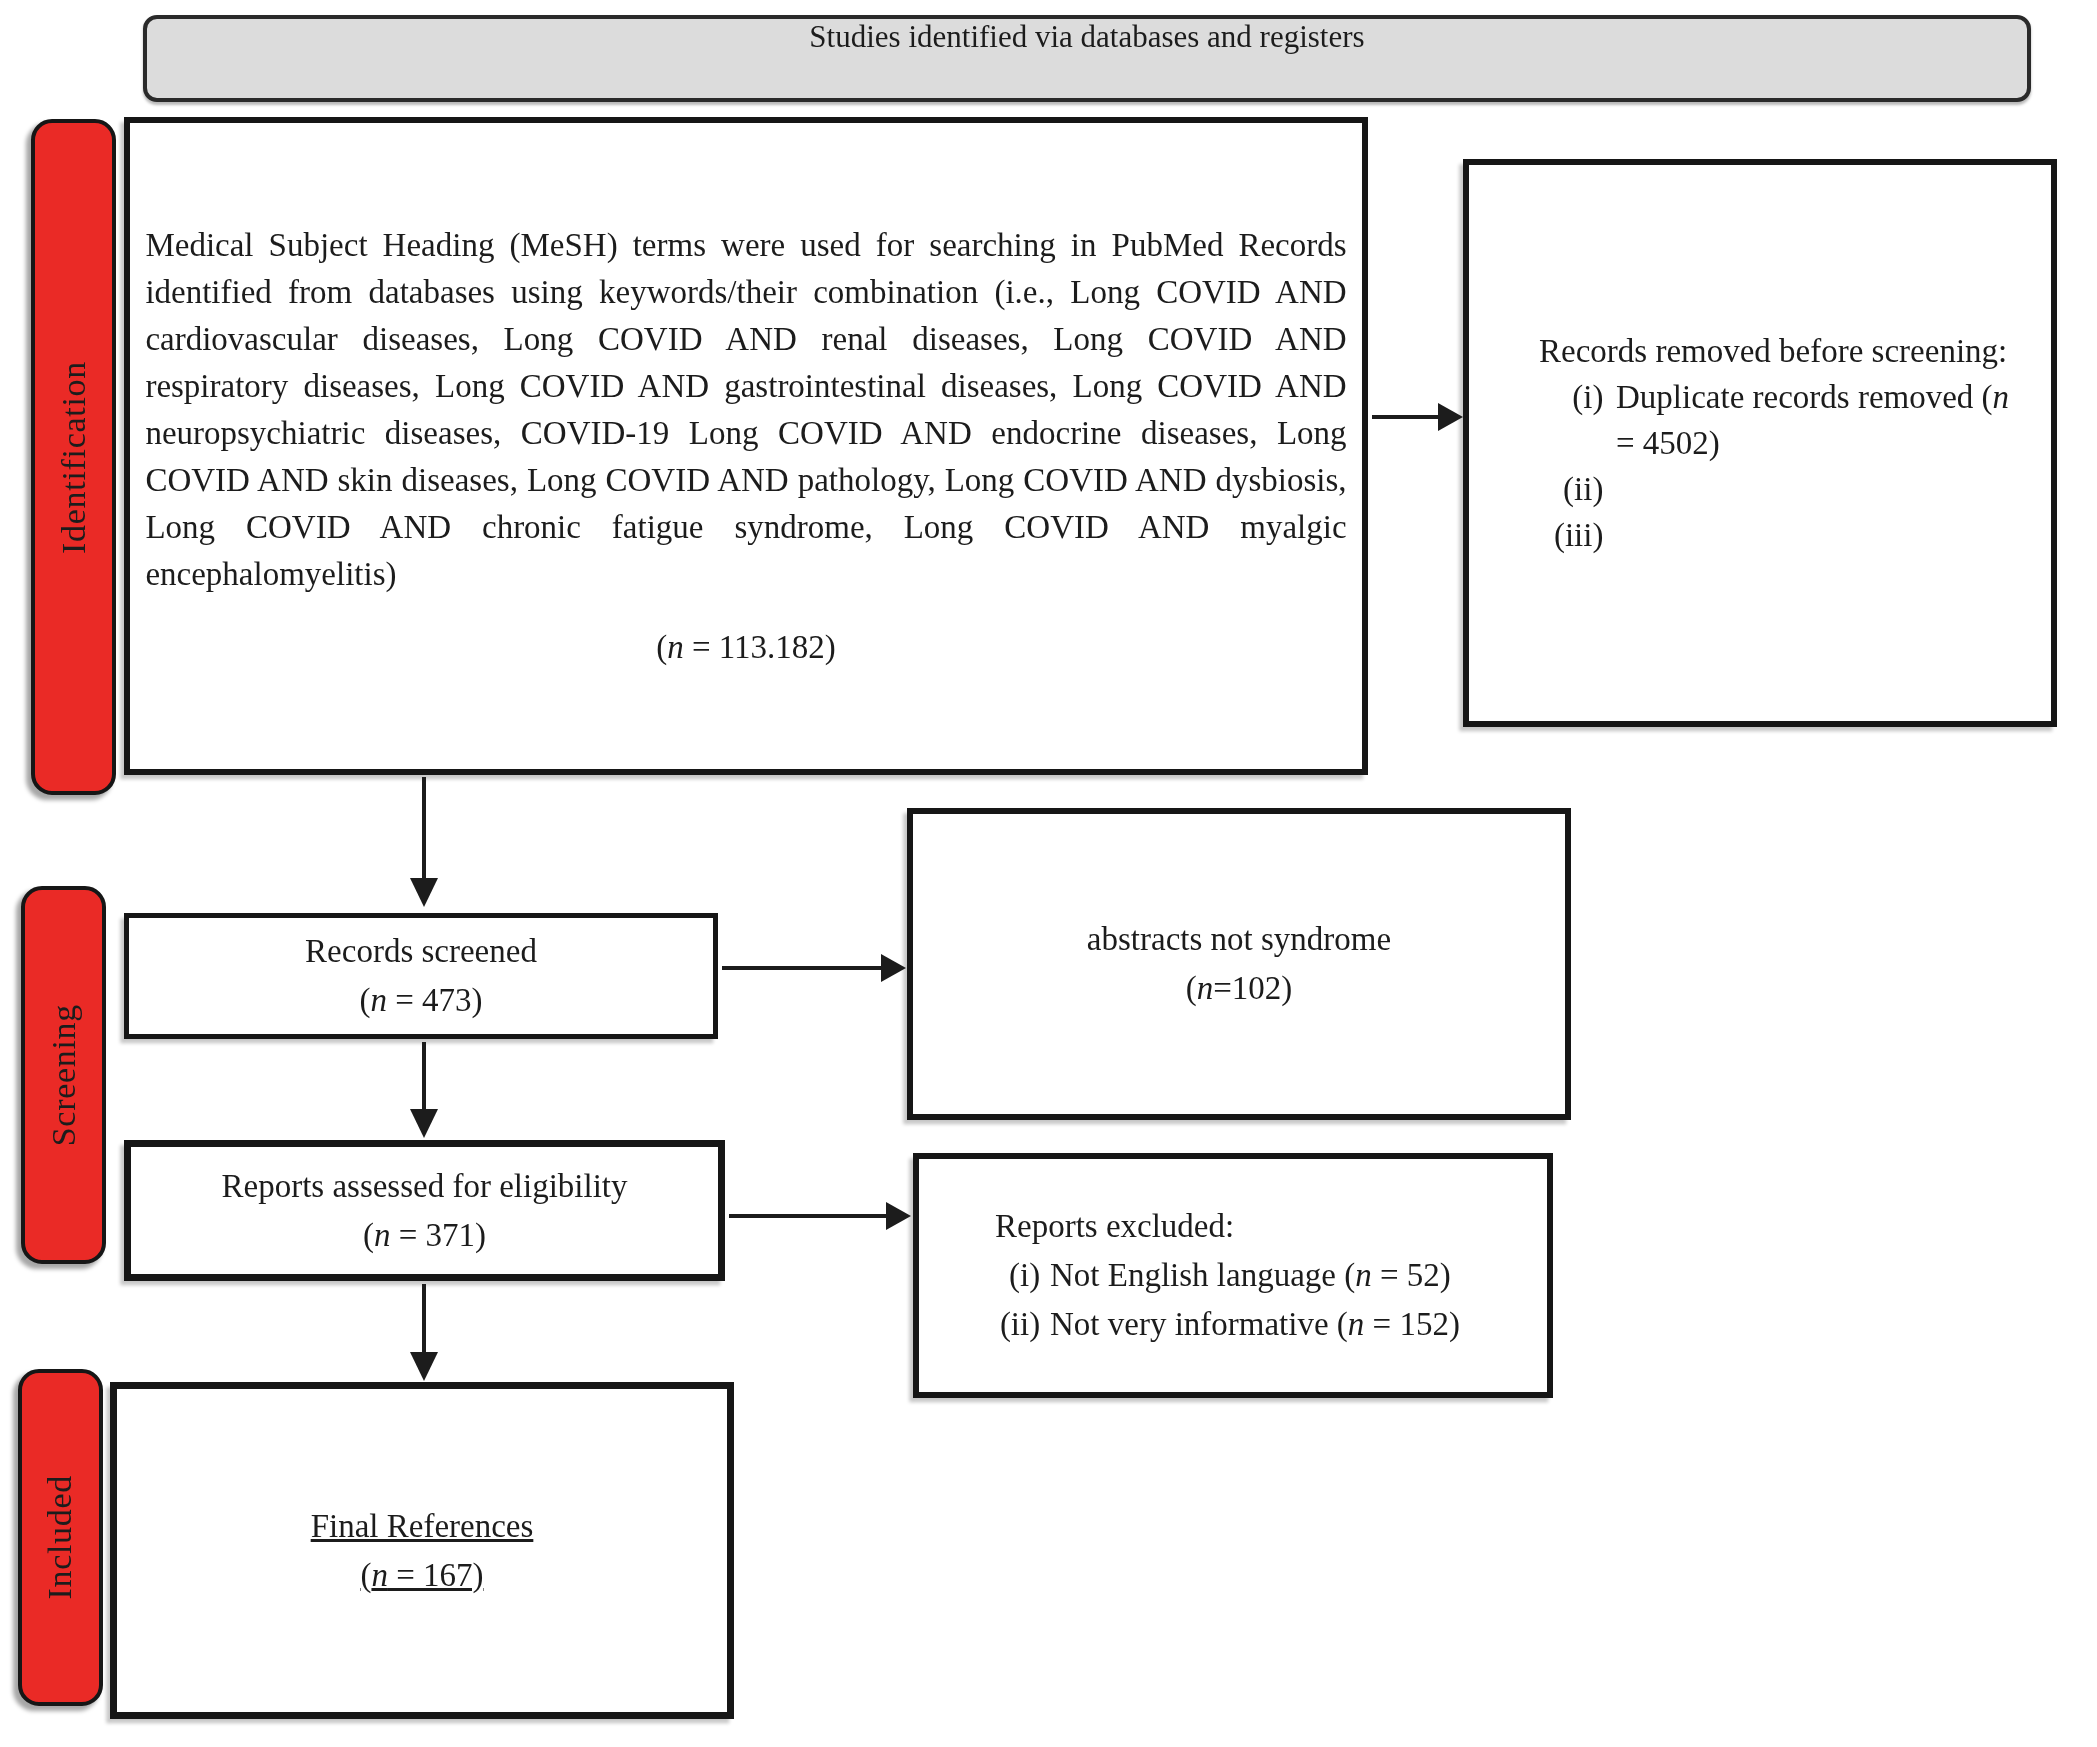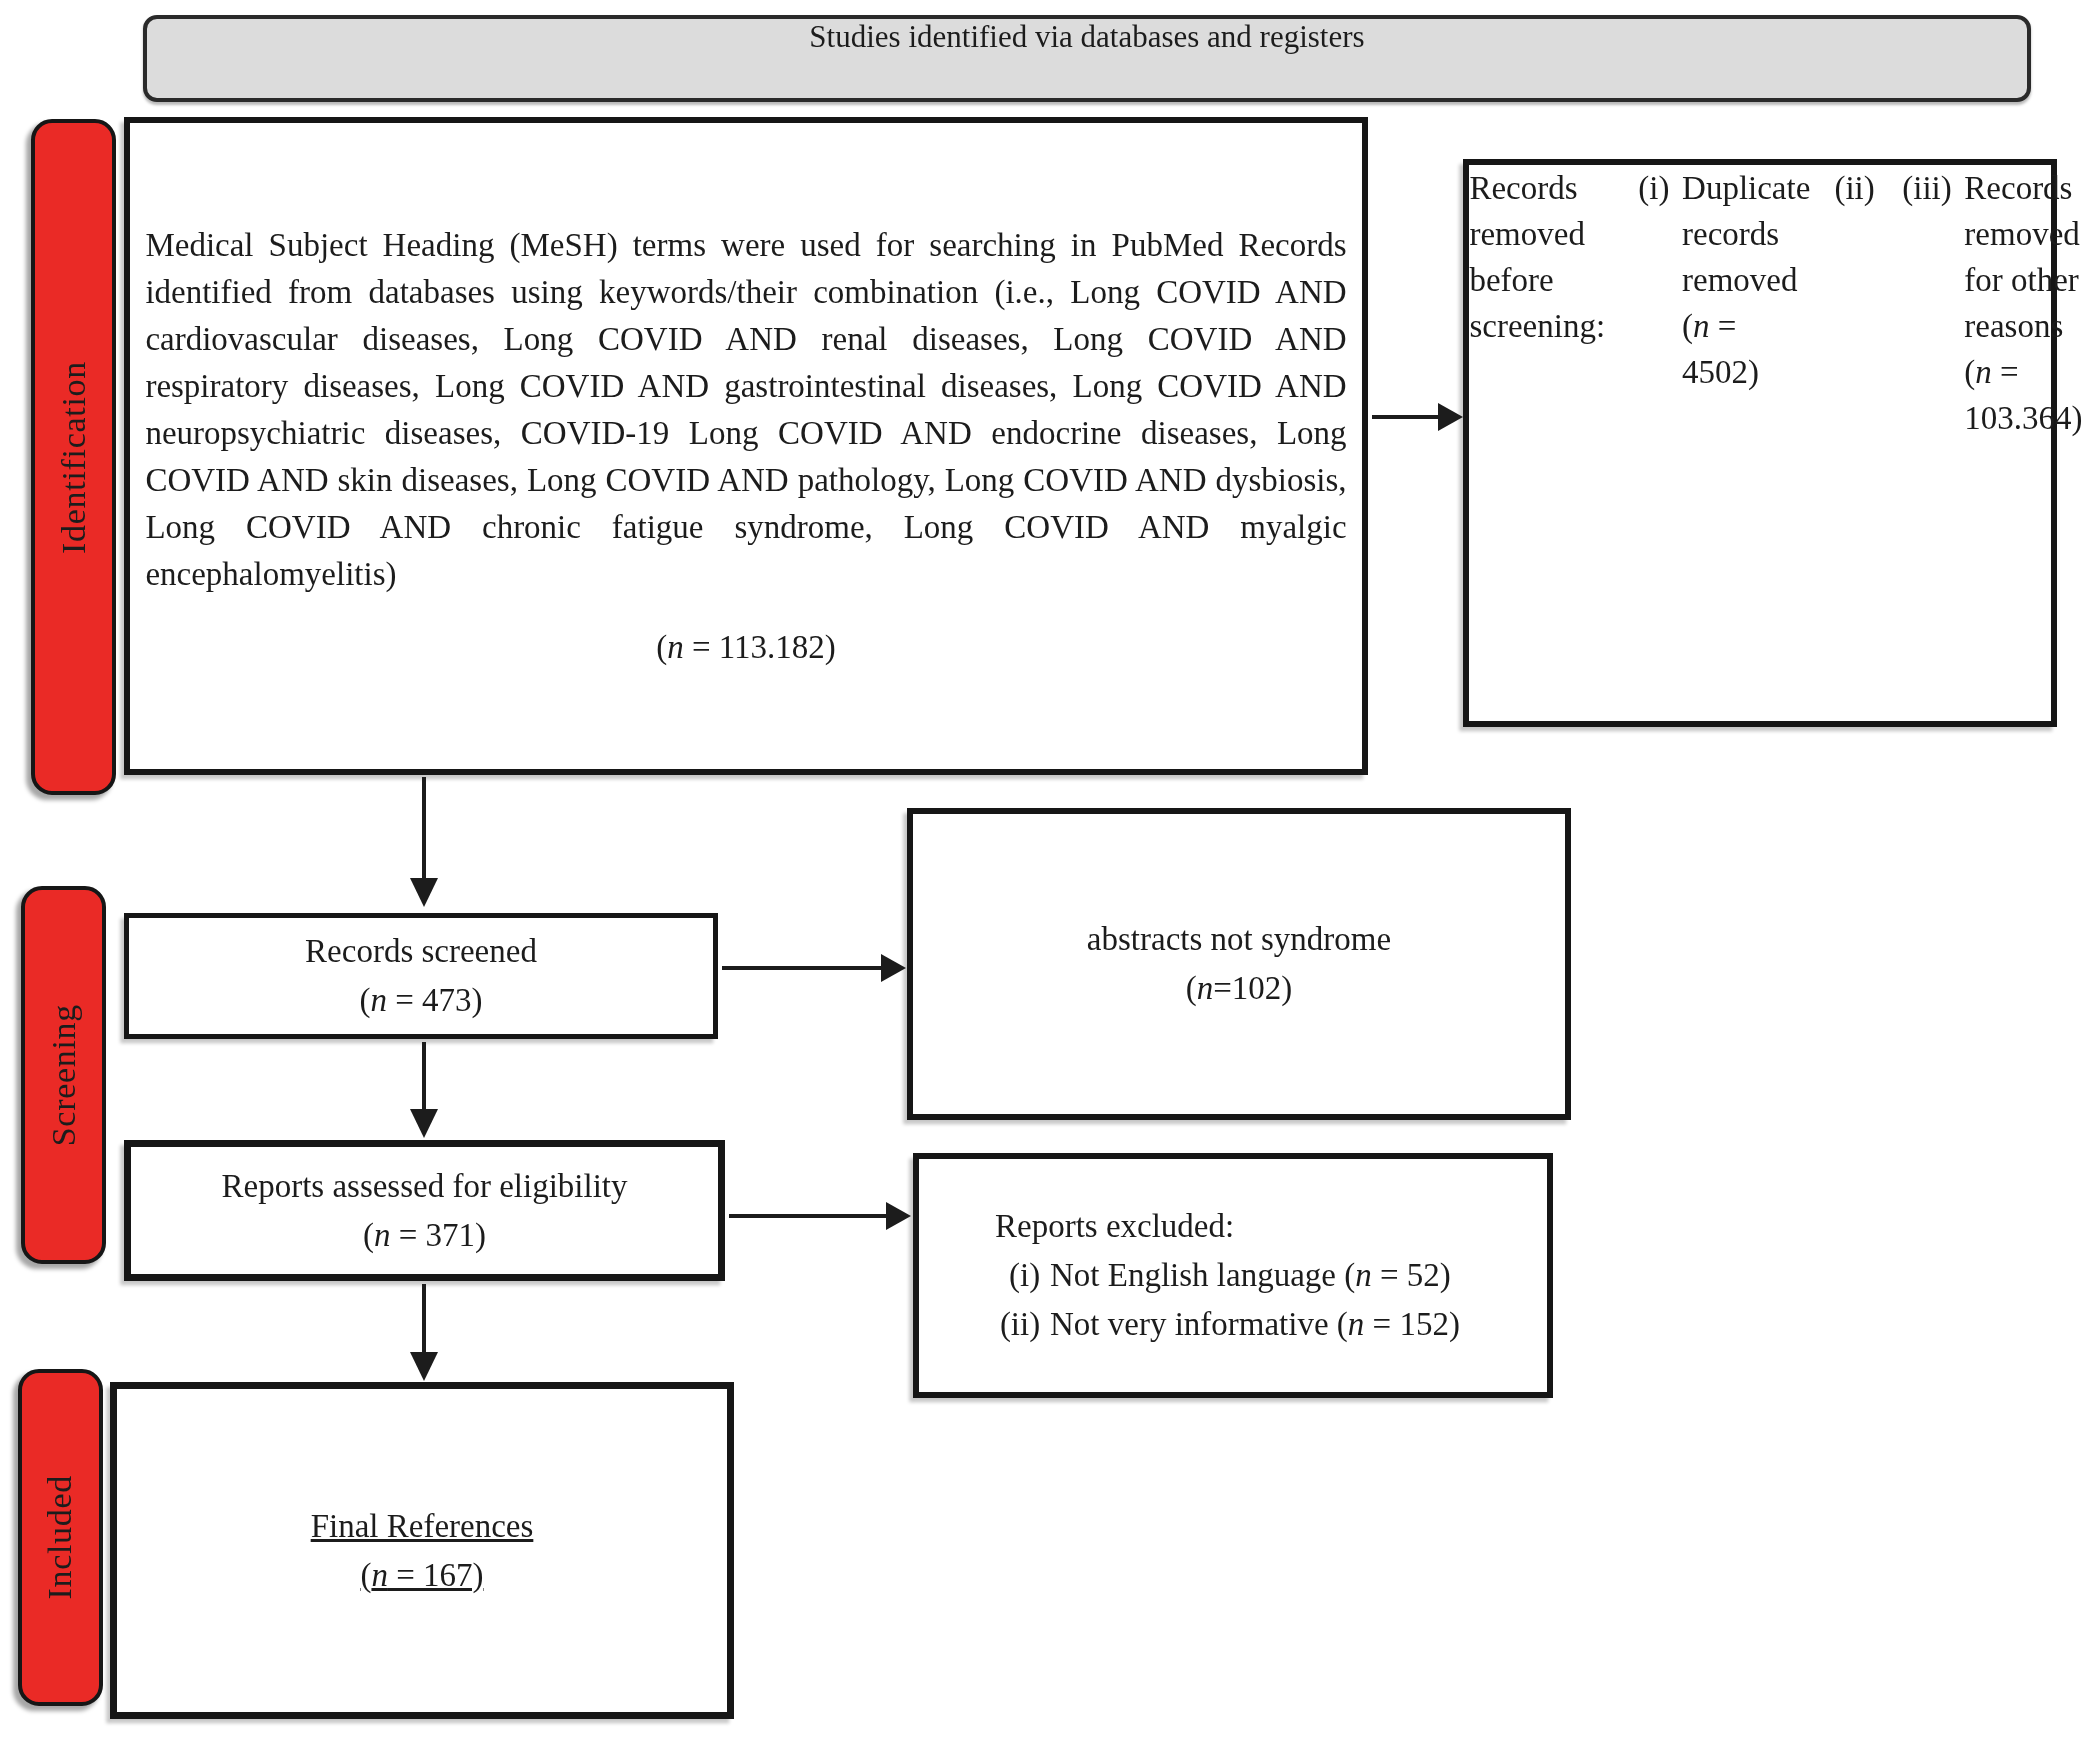--- a/index.html
+++ b/index.html
@@ -69,7 +69,7 @@
   .box-main .count { text-align: center; line-height: 47px; }
 
   .box-removed { left: 1463px; top: 159px; width: 594px; height: 568px;
-                 display: flex; flex-direction: row; justify-content: center;
+                 display: flex; flex-direction: column; justify-content: center;
                  padding-left: 70px; padding-right: 38px; line-height: 46px; }
   .box-rep-excluded { left: 913px; top: 1145px; width: 640px; height: 245px;
                  display: flex; flex-direction: column; justify-content: center;

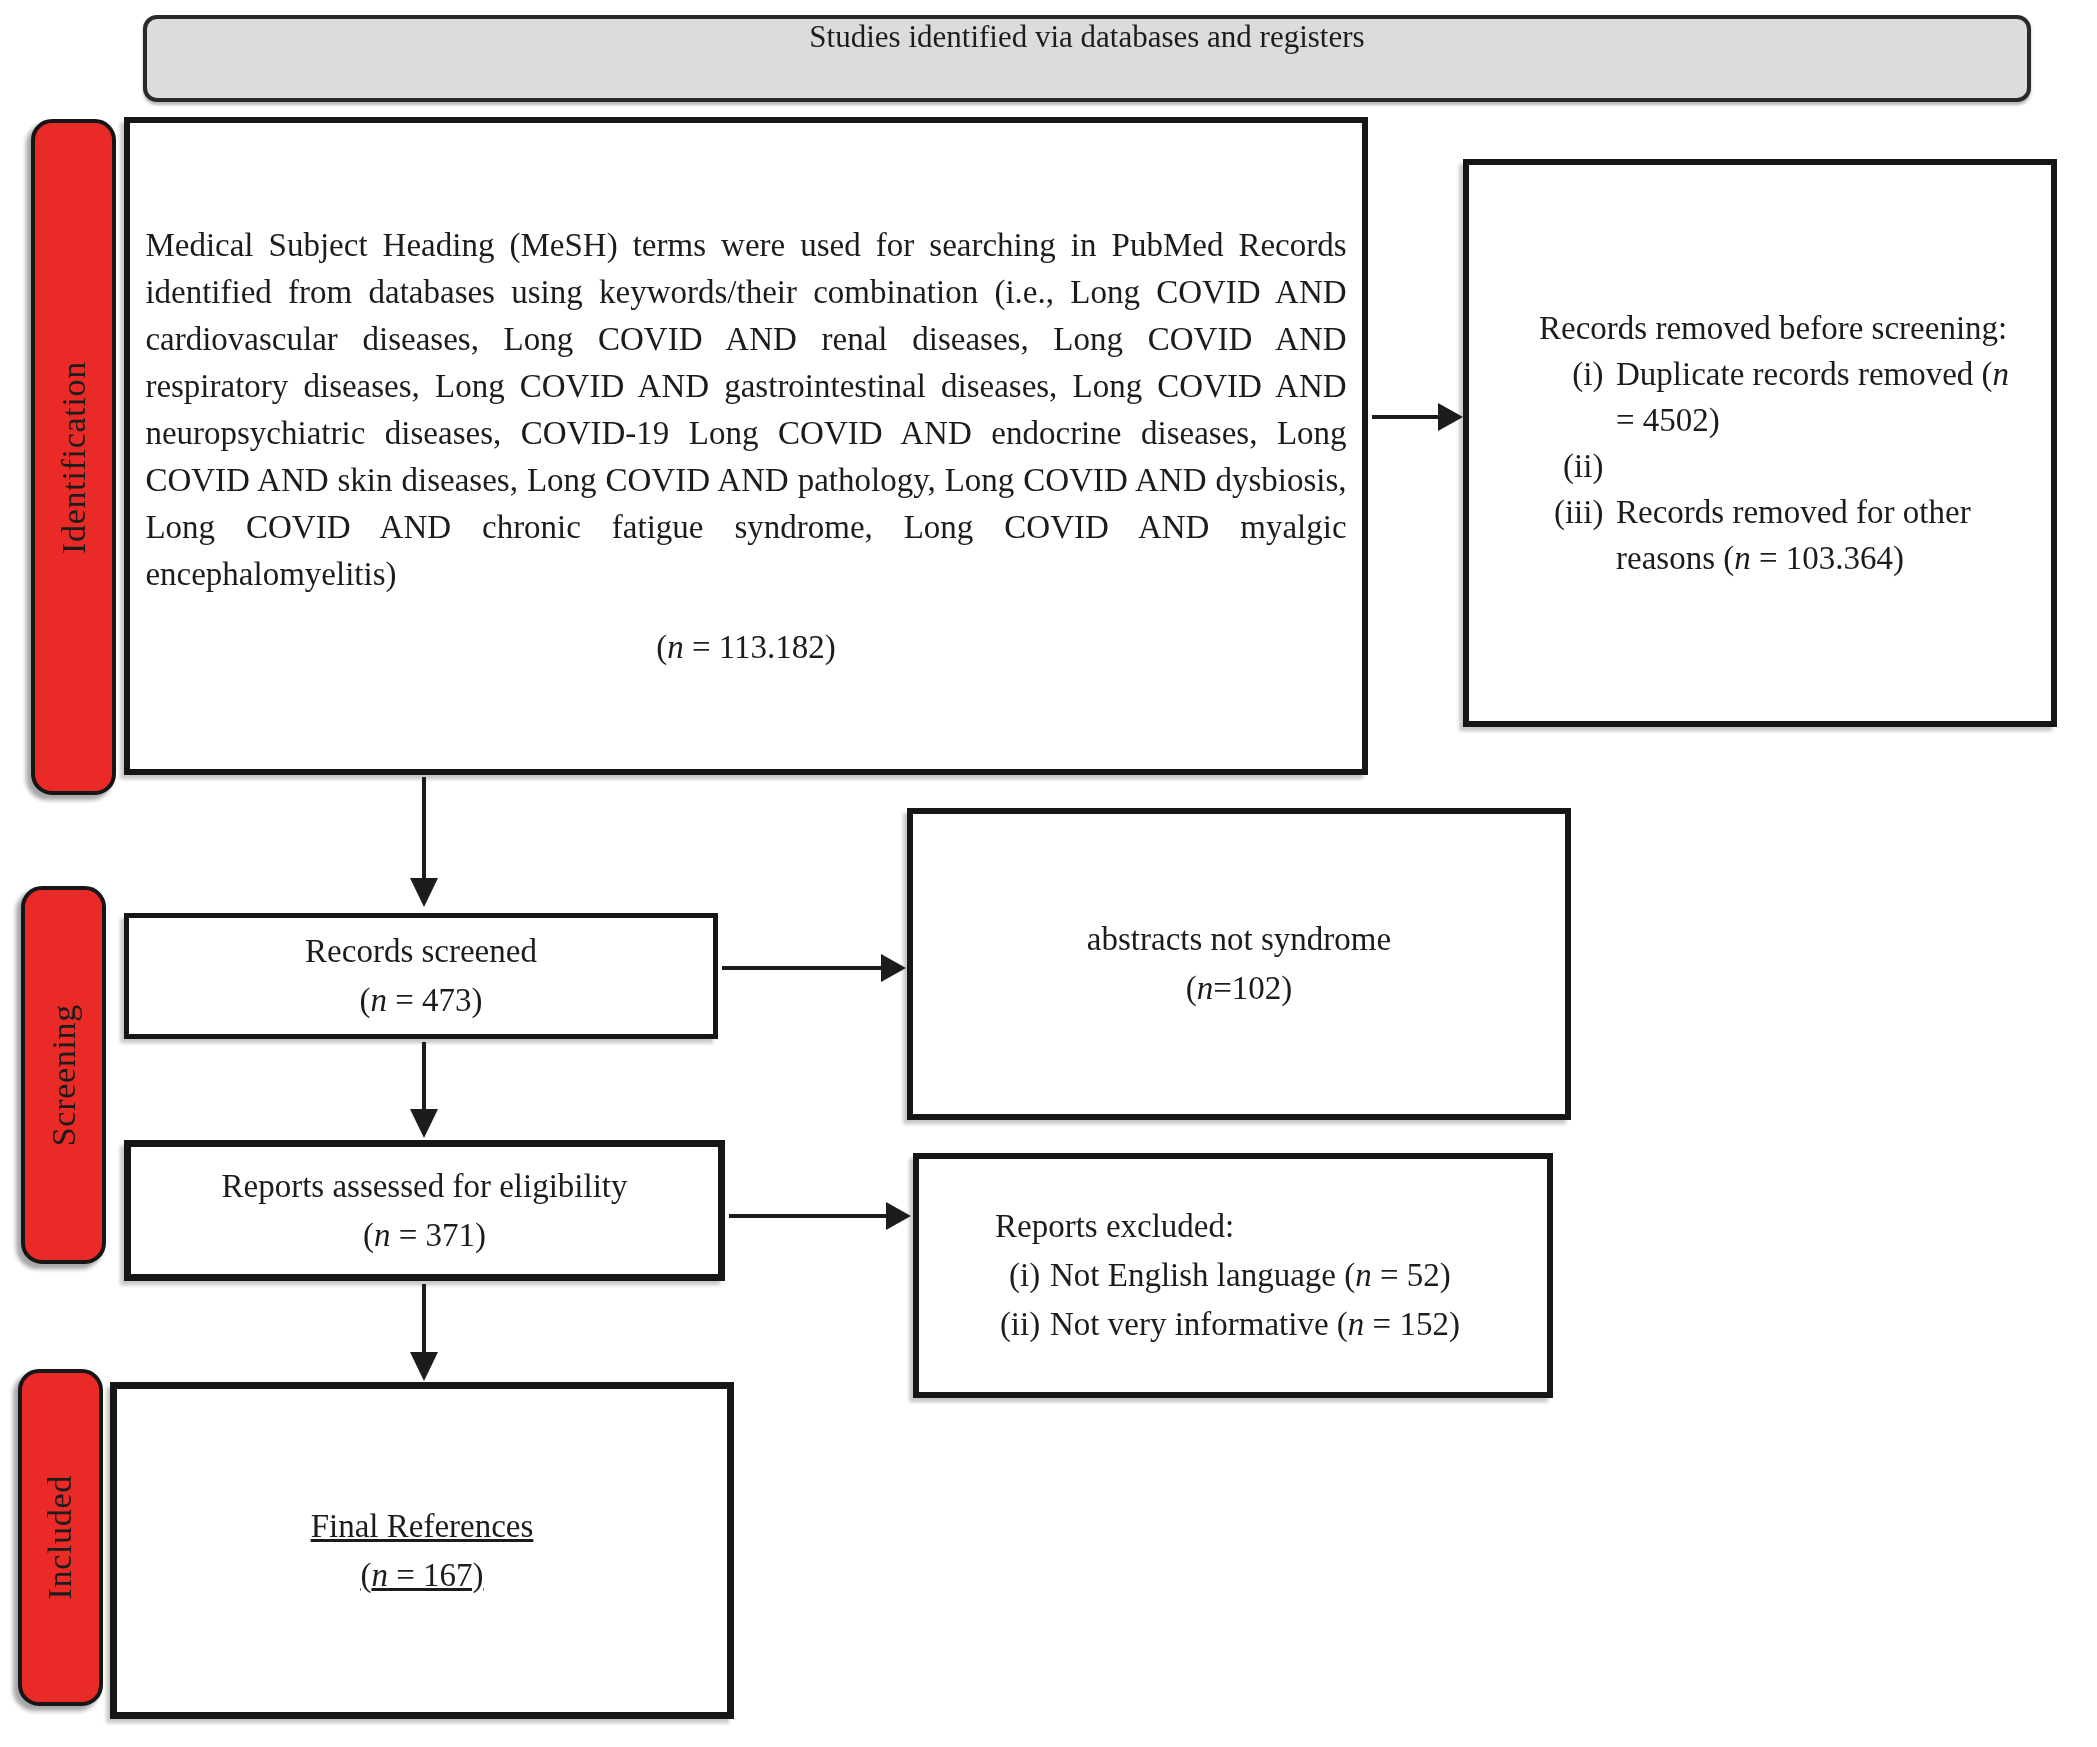--- a/index.html
+++ b/index.html
@@ -147,7 +147,6 @@
   </div>
   <div class="list-row">
     <div class="list-num">(iii)</div>
-    <div class="list-txt">Records removed for other reasons (<i>n</i> = 103.364)</div>
   </div>
 </div>
 

